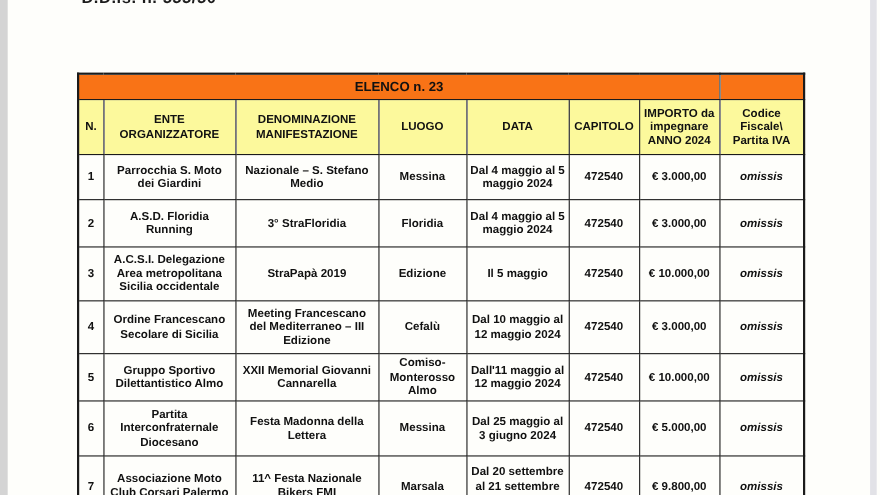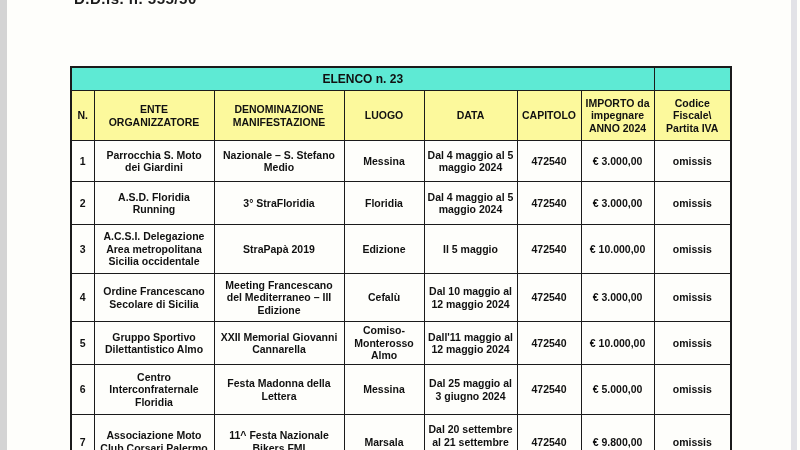--- a/index.html
+++ b/index.html
@@ -36,7 +36,7 @@
     overflow:hidden;
   }
   tr.title-row th{
-    background:#5eead4;
+    background:#f97316;
     font-size:12px;
     height:20px;
   }

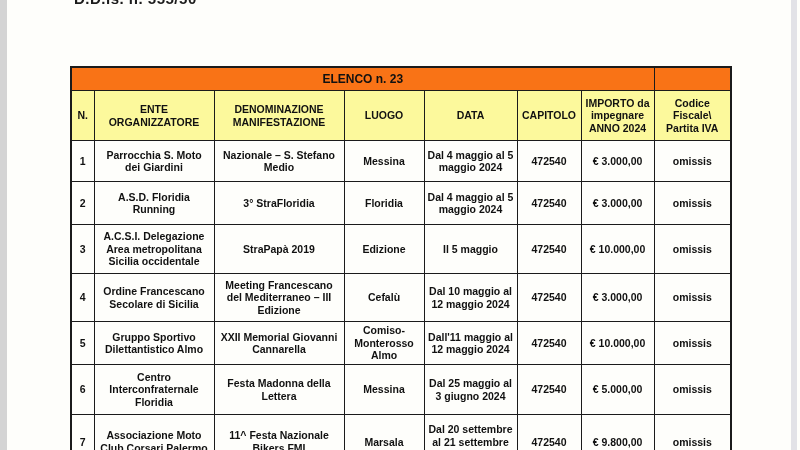--- a/index.html
+++ b/index.html
@@ -47,7 +47,7 @@
     white-space:pre-line;
   }
   table.elenco td{font-size:10.5px;}
-  td.col-omissis{}
+  td.col-omissis{font-style:italic;}
   tbody tr:nth-child(1){height:41px;}
   tbody tr:nth-child(2){height:43px;}
   tbody tr:nth-child(3){height:49px;}

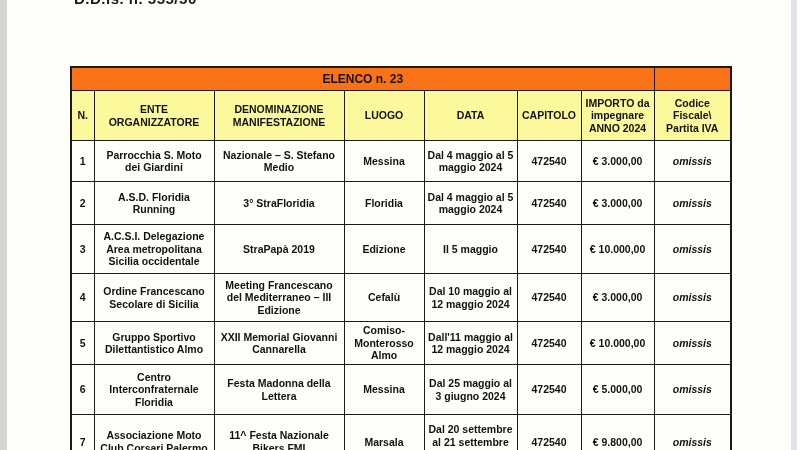--- a/index.html
+++ b/index.html
@@ -150,7 +150,7 @@
       </tr>
       <tr>
         <td>6</td>
-        <td>Centro Interconfraternale Floridia</td>
+        <td>Partita Interconfraternale Diocesano</td>
         <td>Festa Madonna della Lettera</td>
         <td>Messina</td>
         <td>Dal 25 maggio al 3 giugno 2024</td>

